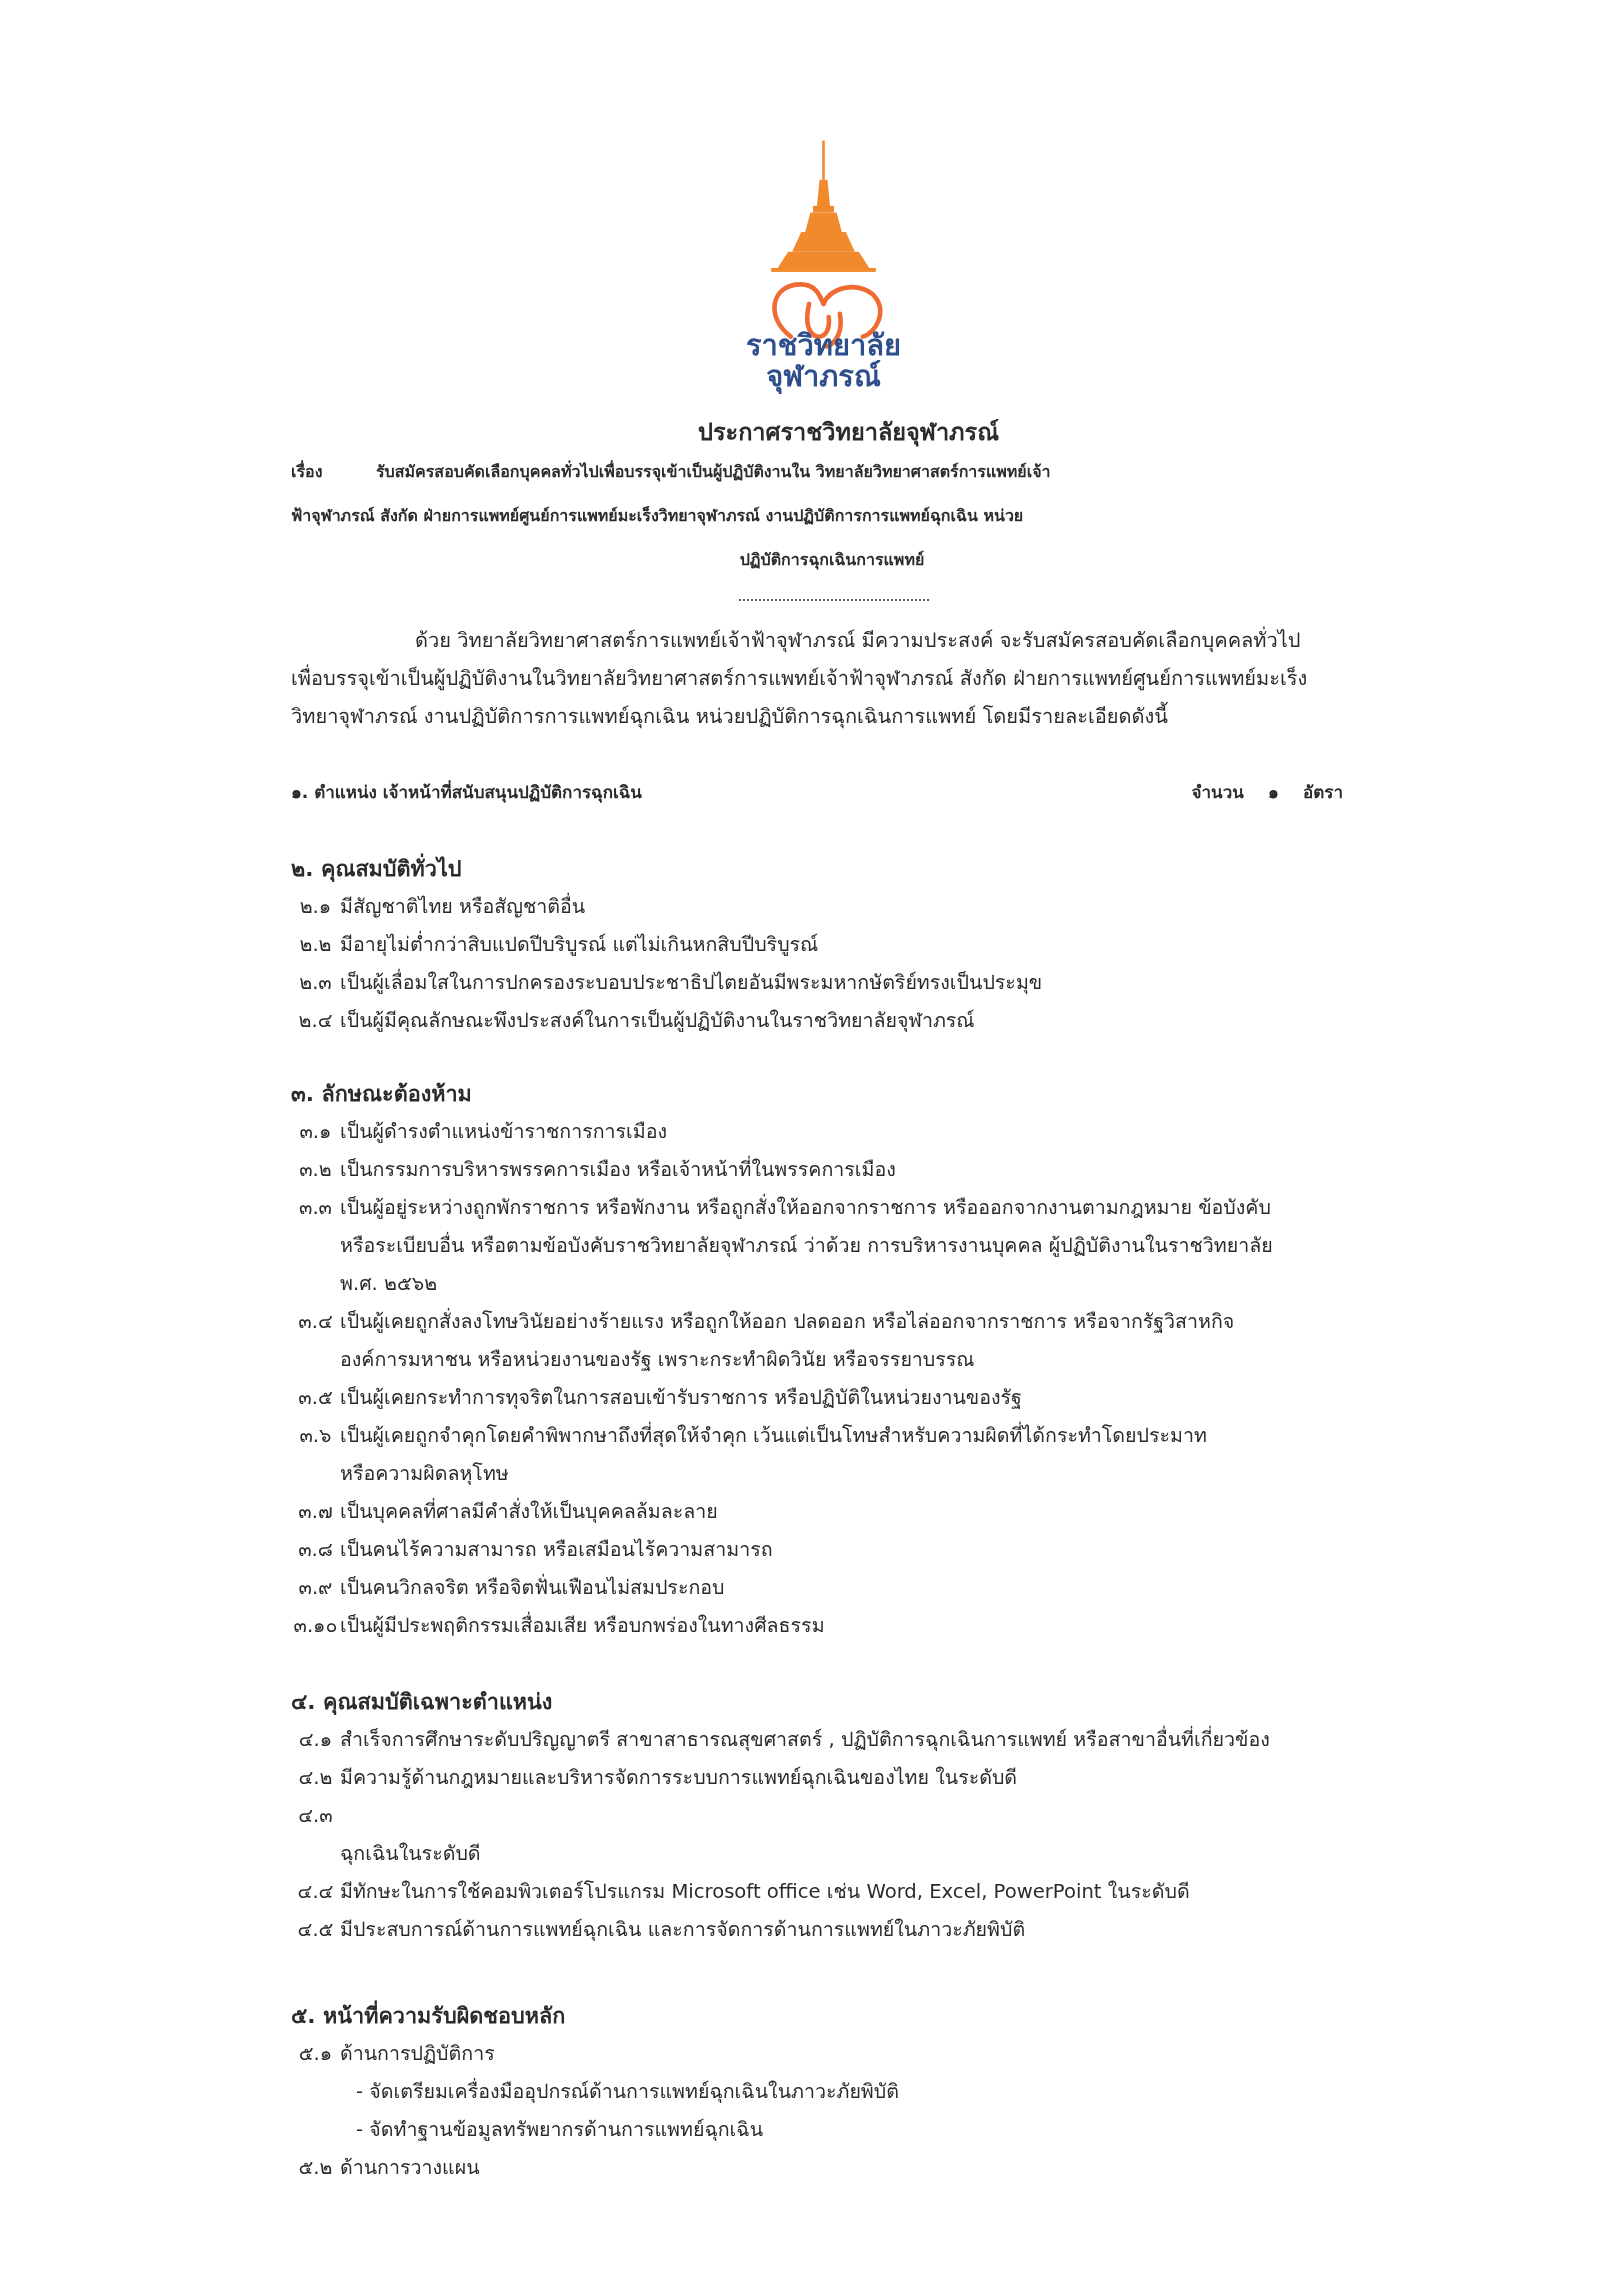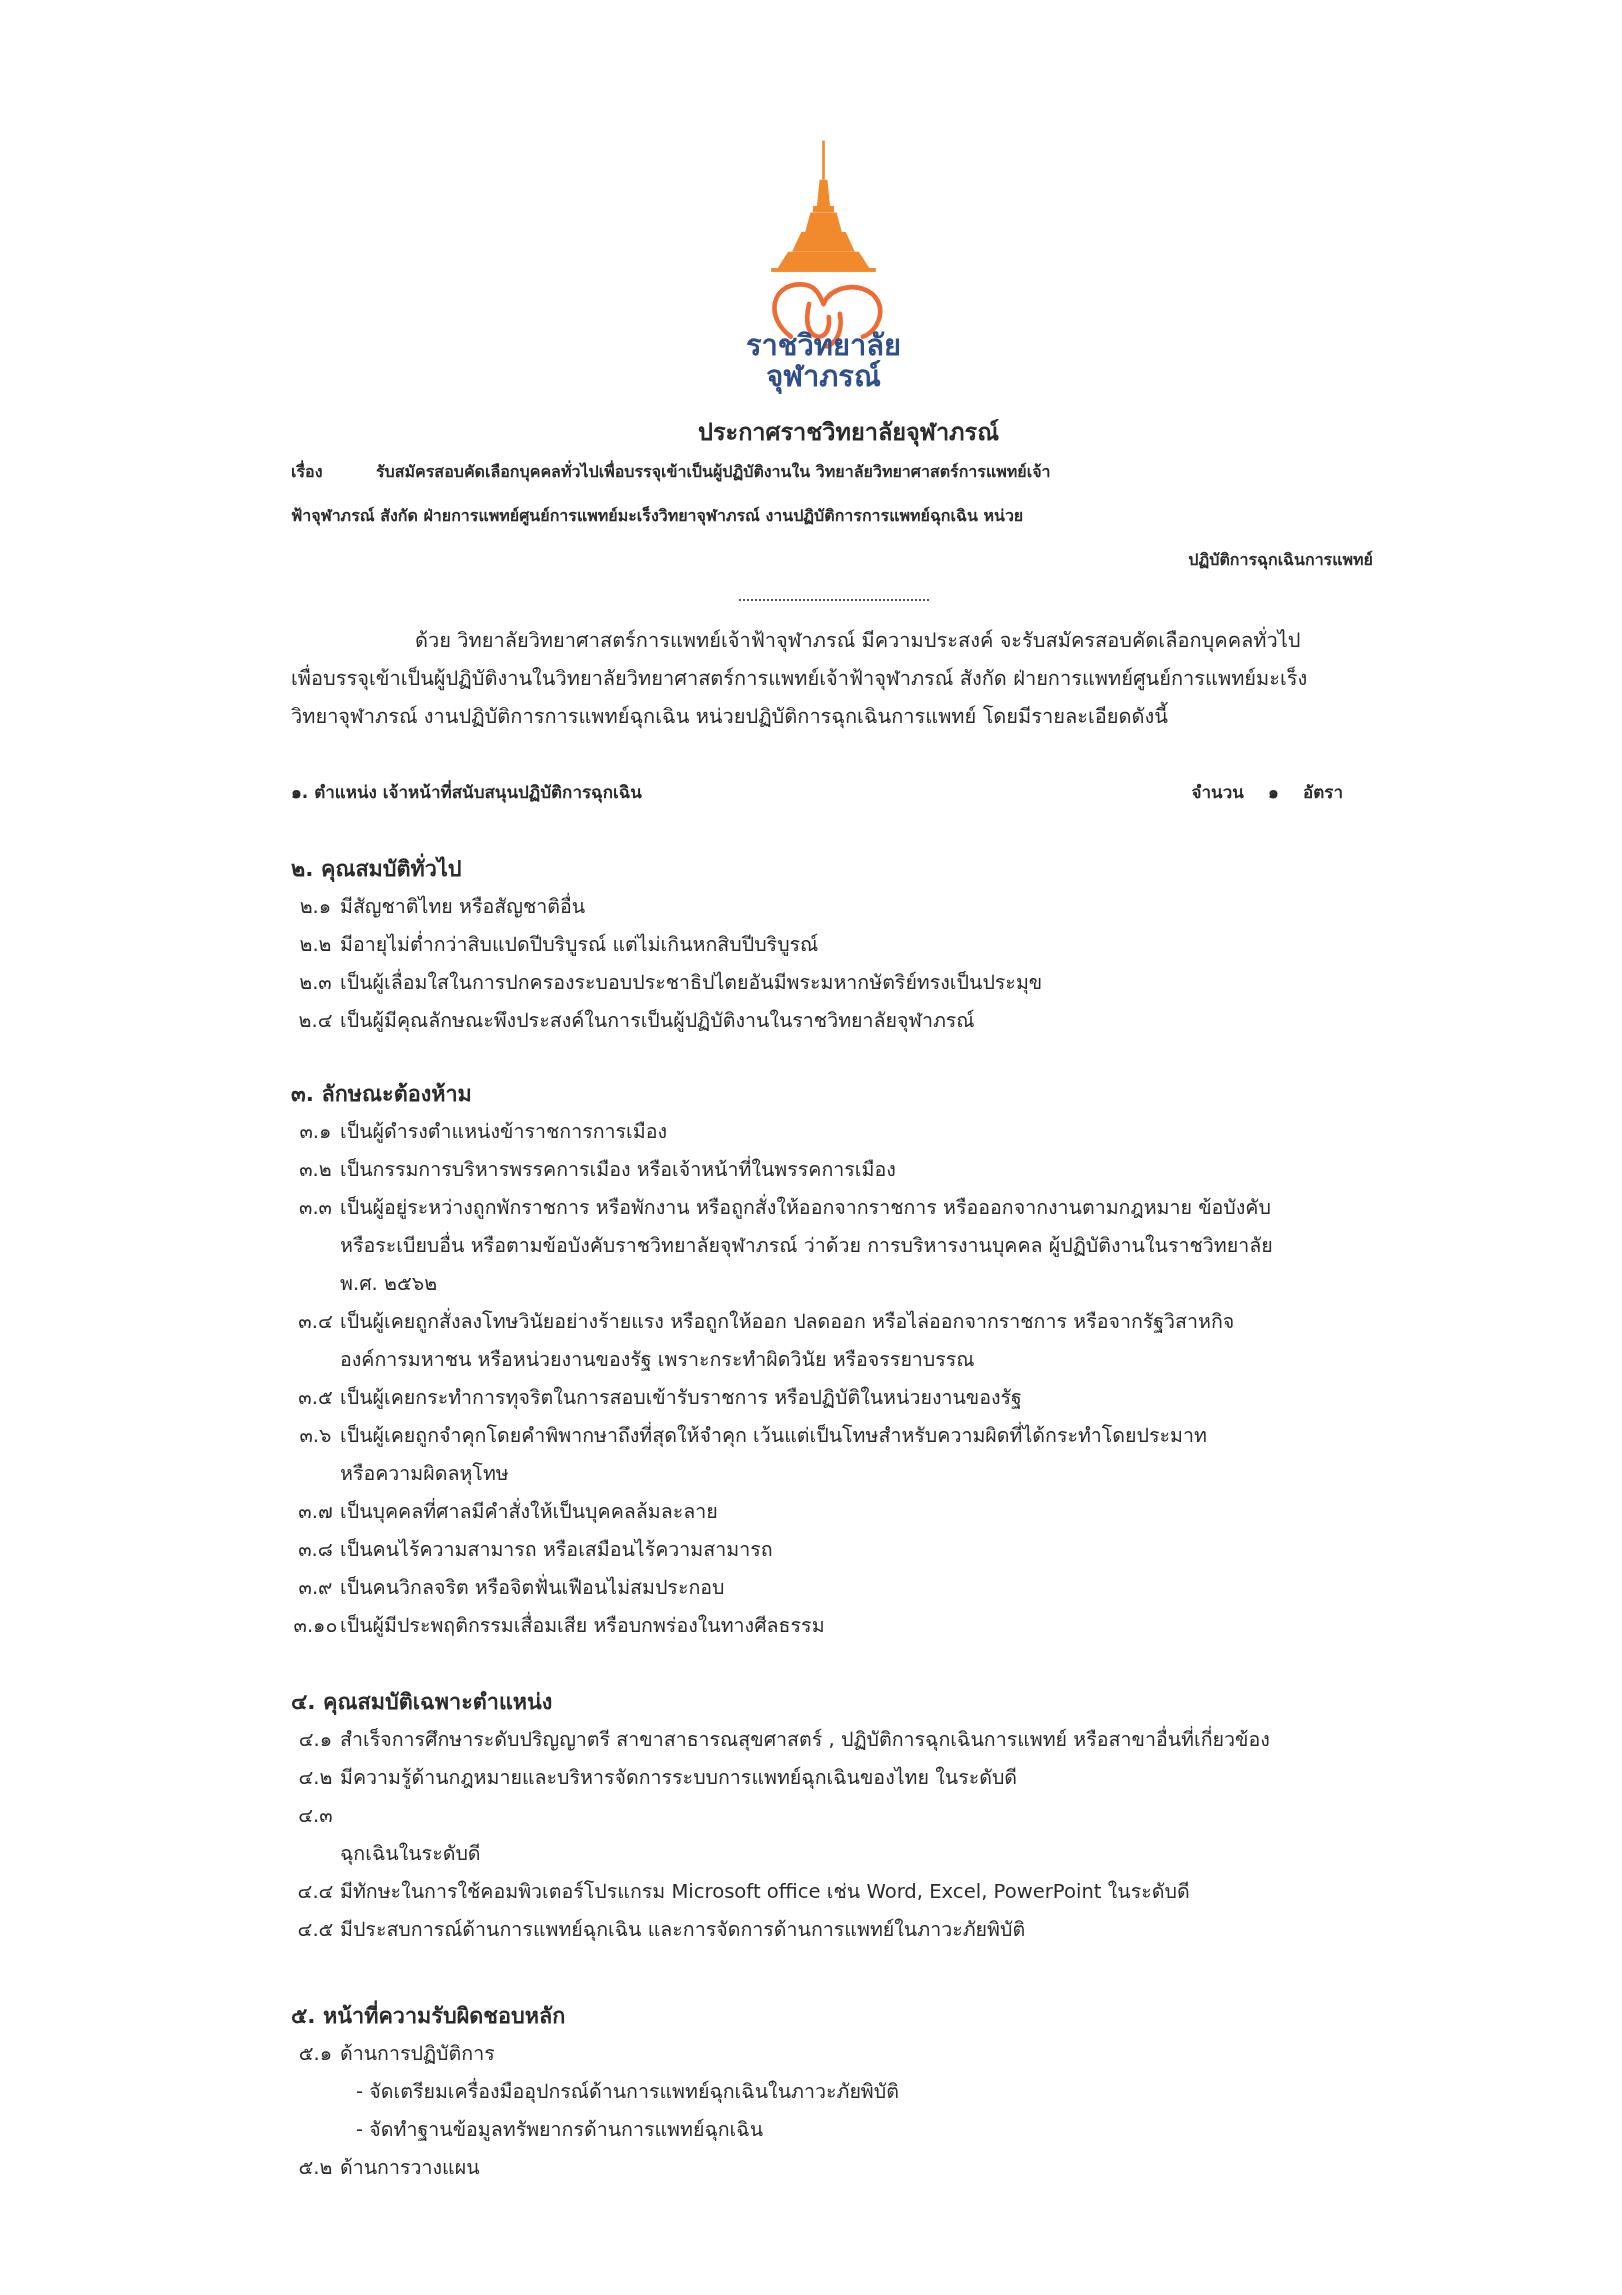--- a/index.html
+++ b/index.html
@@ -16,7 +16,7 @@
   .subject { position: absolute; left: 291px; width: 1082px; font-weight: bold; font-size: 16px; line-height: 44px; top: 450px; }
   .subject .lbl { display: inline-block; width: 85px; }
   .subject-line { white-space: nowrap; }
-  .subject-line.center { text-align: right; }
+  .subject-line.center { text-align: center; }
   .dots { position: absolute; left: 739px; top: 592px; width: 190px; border-bottom: 2px dotted #555; height: 6.5px; }
   .intro { position: absolute; left: 291px; width: 1085px; font-size: 20px; line-height: 38px; top: 621px; }
   .intro .line { white-space: nowrap; }

